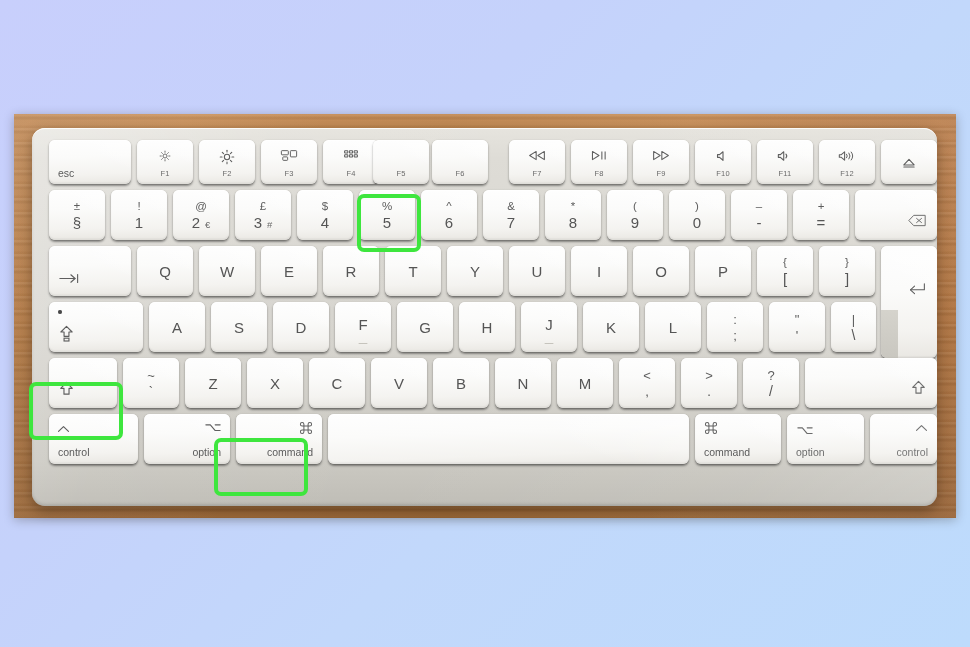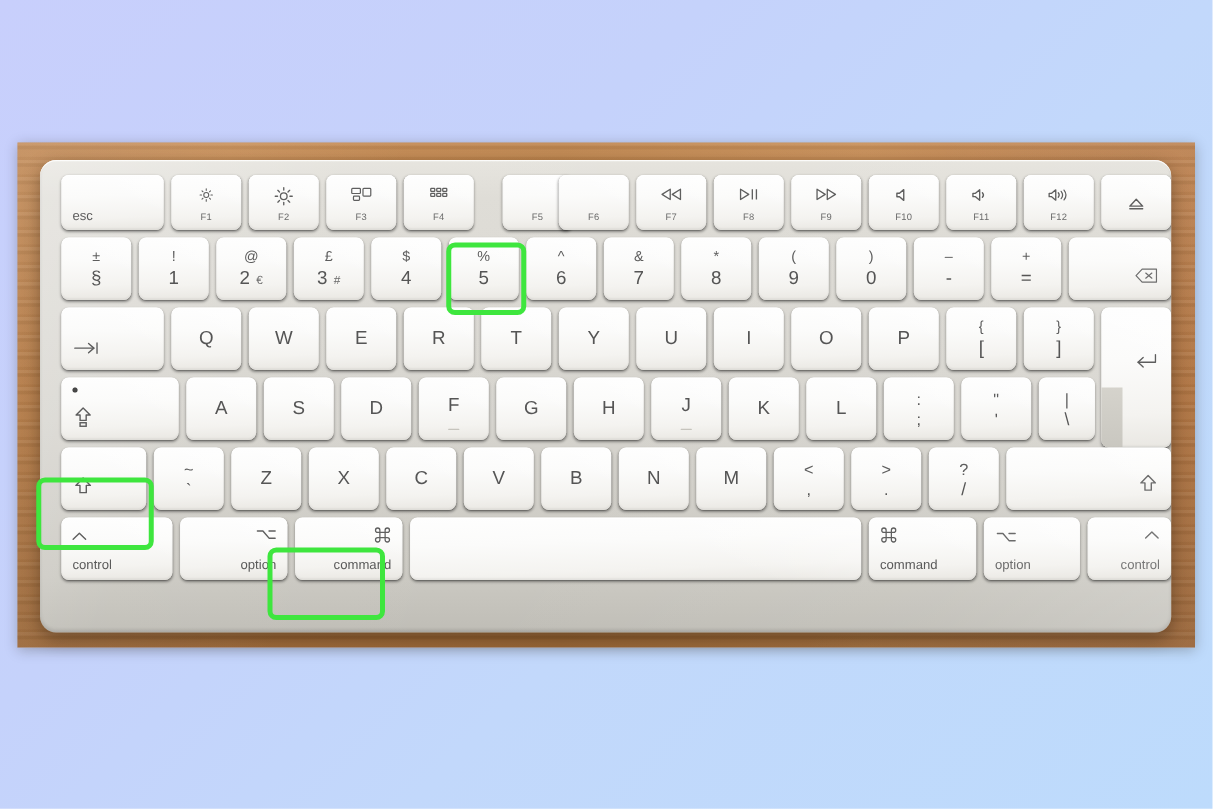--- a/index.html
+++ b/index.html
@@ -218,7 +218,7 @@
       <span class="lbl c-fn-lbl">F4</span>
     </div>
 
-    <div class="key" style="left:370px;top:12px;width:56px;height:44px;">
+    <div class="key" style="left:341px;top:12px;width:56px;height:44px;">
       <span class="face"></span>
       <span class="lbl c-fn-lbl">F5</span>
     </div>

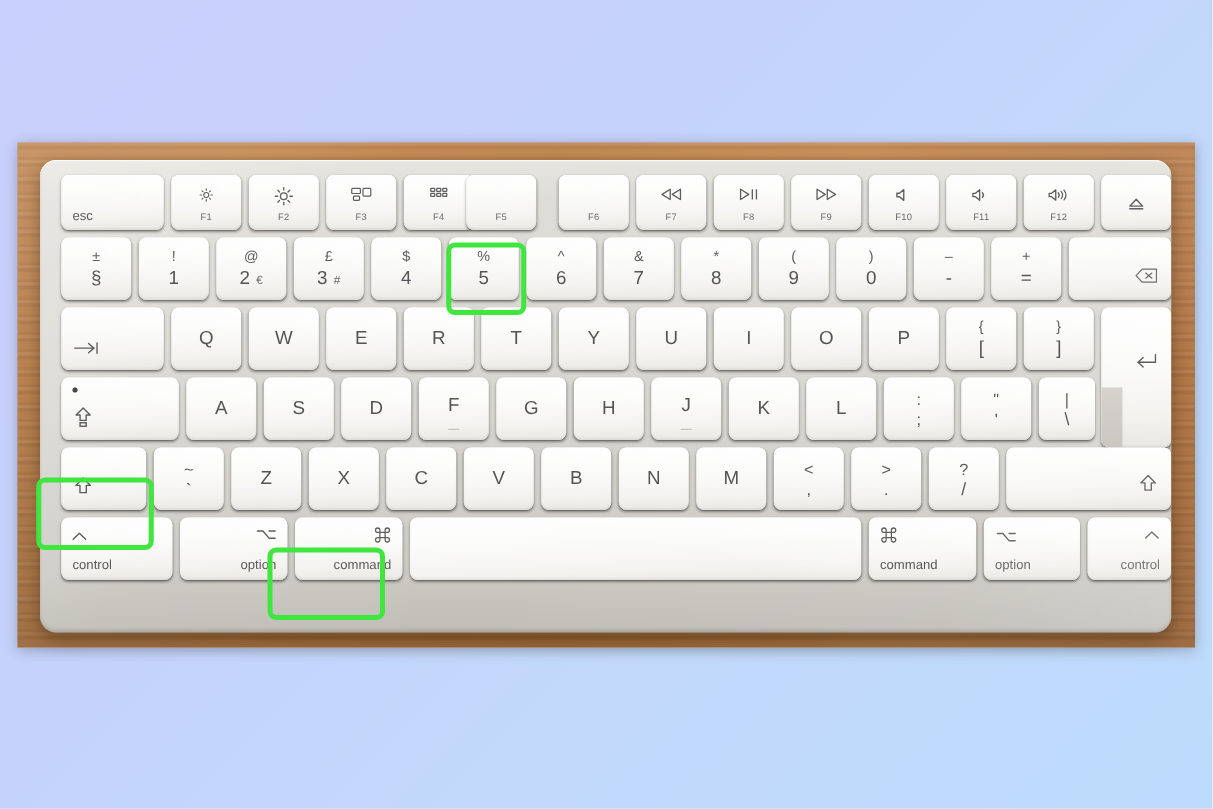--- a/index.html
+++ b/index.html
@@ -223,7 +223,7 @@
       <span class="lbl c-fn-lbl">F5</span>
     </div>
 
-    <div class="key" style="left:415px;top:12px;width:56px;height:44px;">
+    <div class="key" style="left:400px;top:12px;width:56px;height:44px;">
       <span class="face"></span>
       <span class="lbl c-fn-lbl">F6</span>
     </div>

